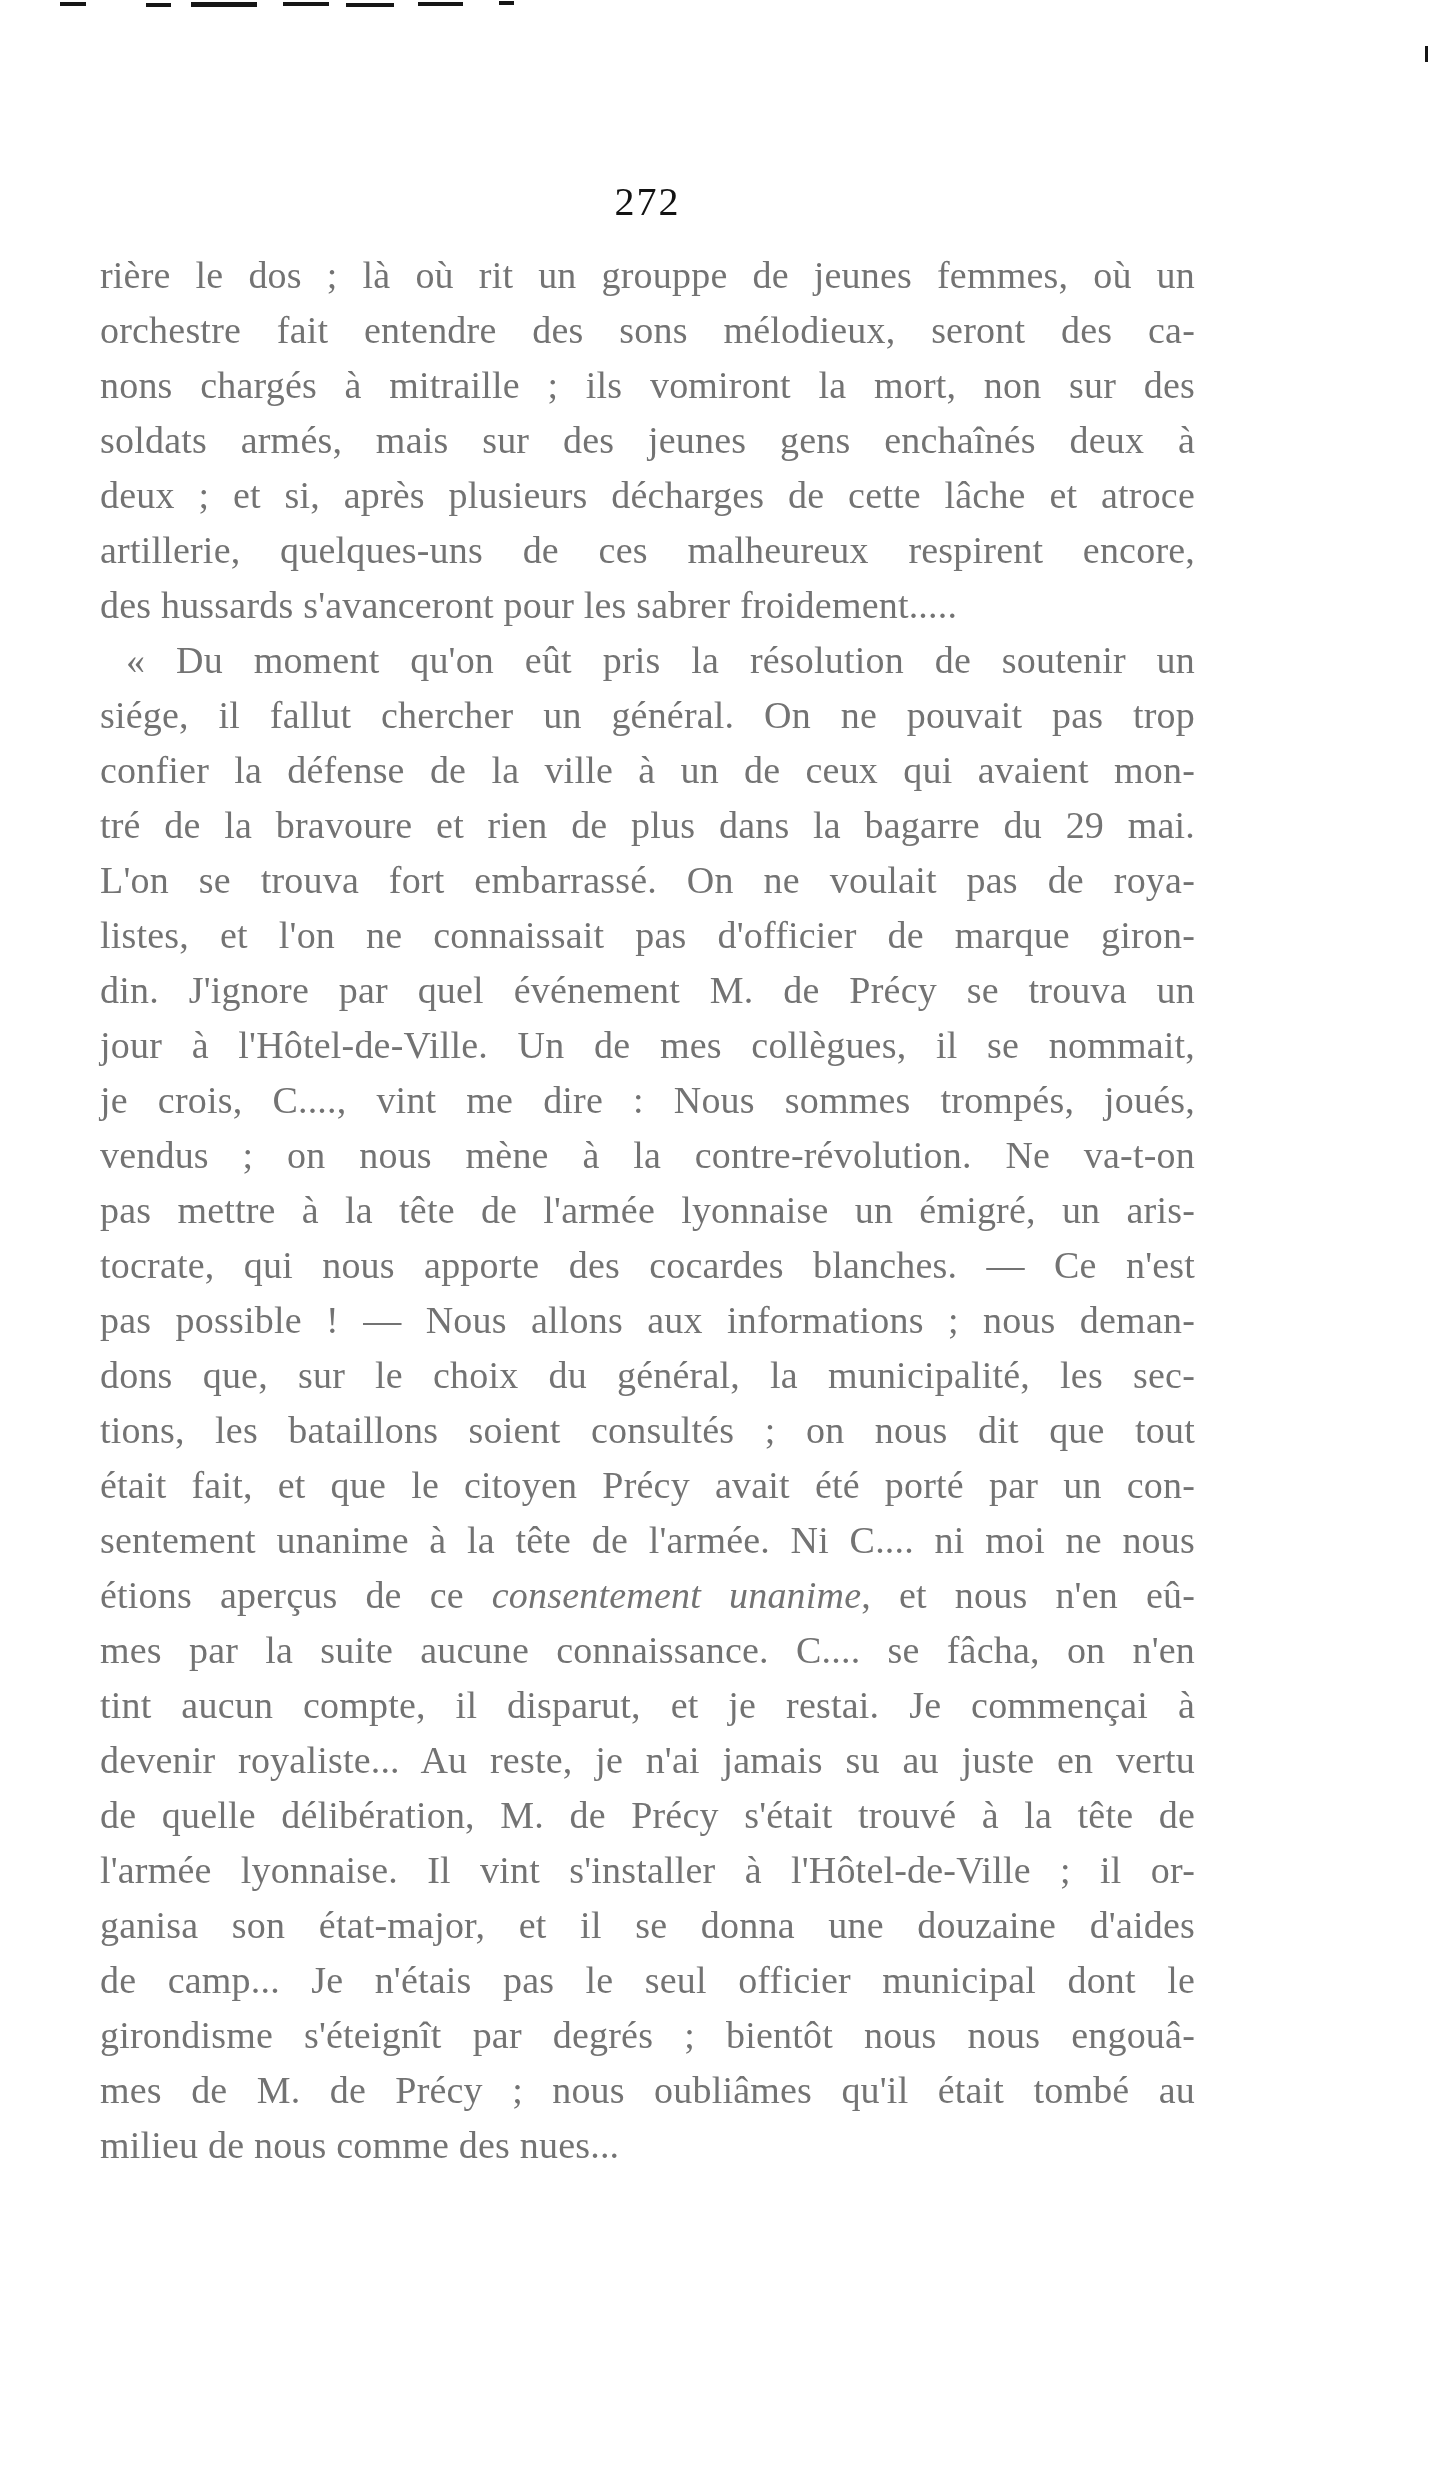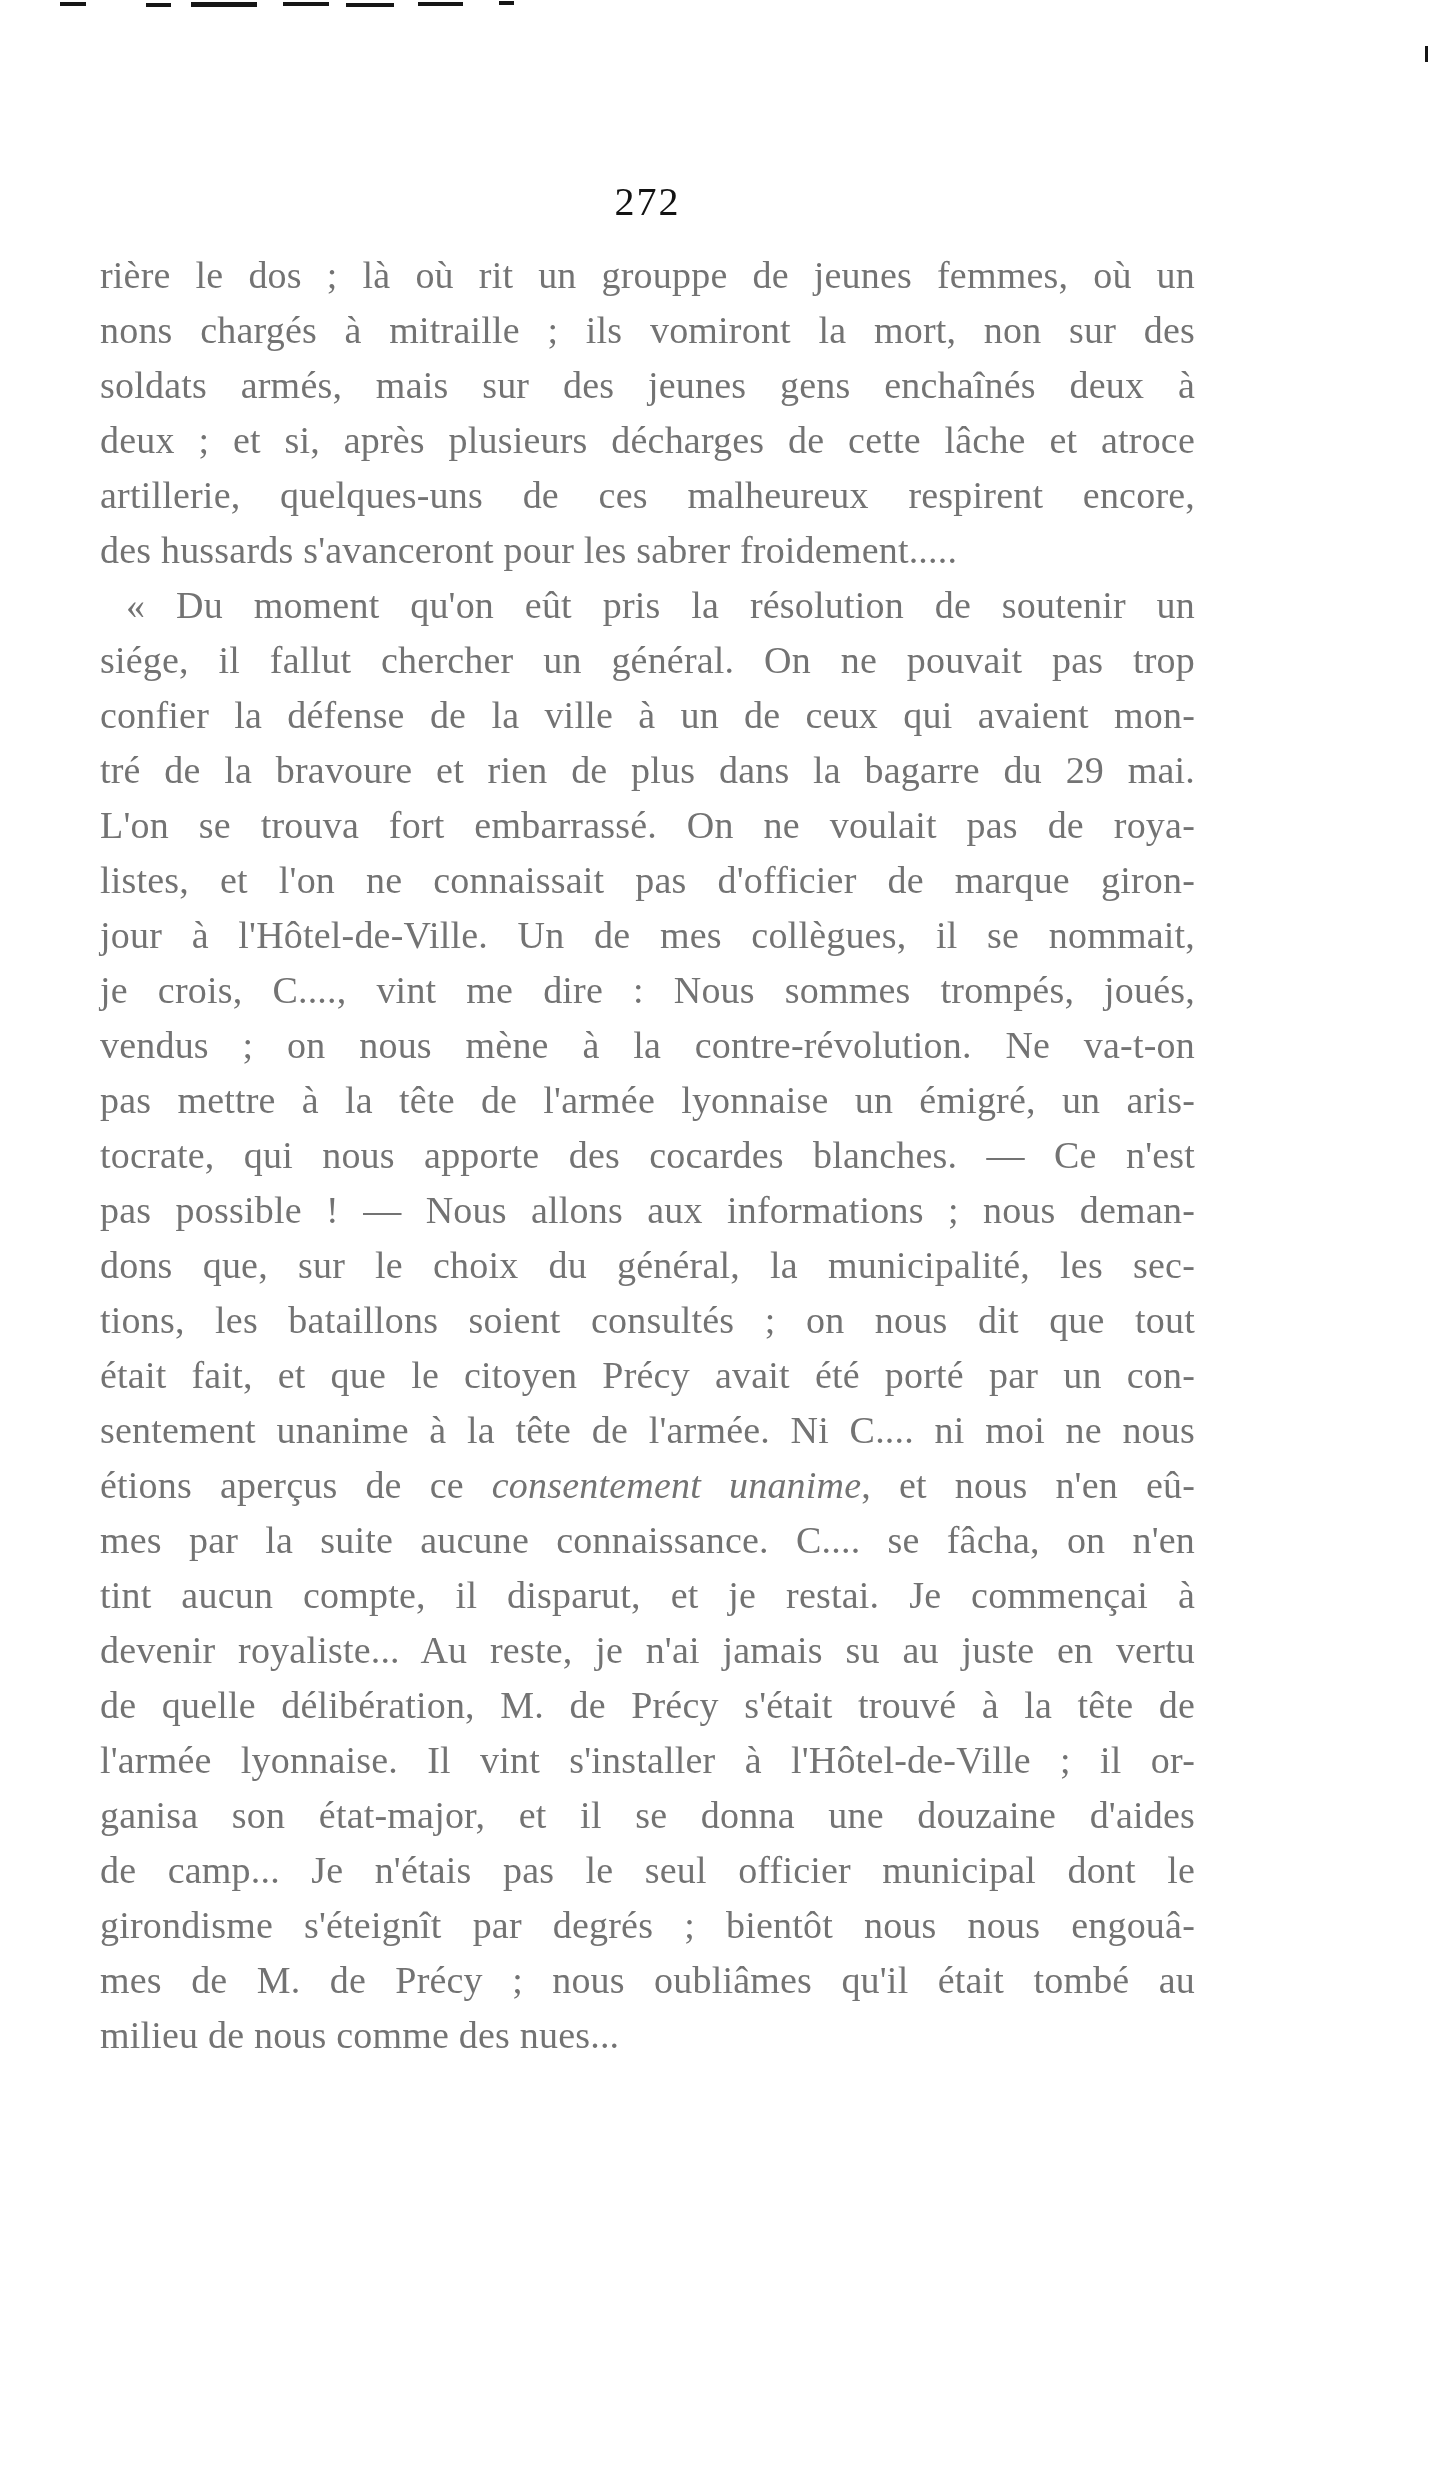--- a/index.html
+++ b/index.html
@@ -97,6 +97,7 @@
 
   <div class="text-block">
       <div class="line"><span>rière le dos ; là où rit un grouppe de jeunes femmes, où un</span></div>
+      <div class="line"><span>orchestre fait entendre des sons mélodieux, seront des ca-</span></div>
       <div class="line"><span>nons chargés à mitraille ; ils vomiront la mort, non sur des</span></div>
       <div class="line"><span>soldats armés, mais sur des jeunes gens enchaînés deux à</span></div>
       <div class="line"><span>deux ; et si, après plusieurs décharges de cette lâche et atroce</span></div>

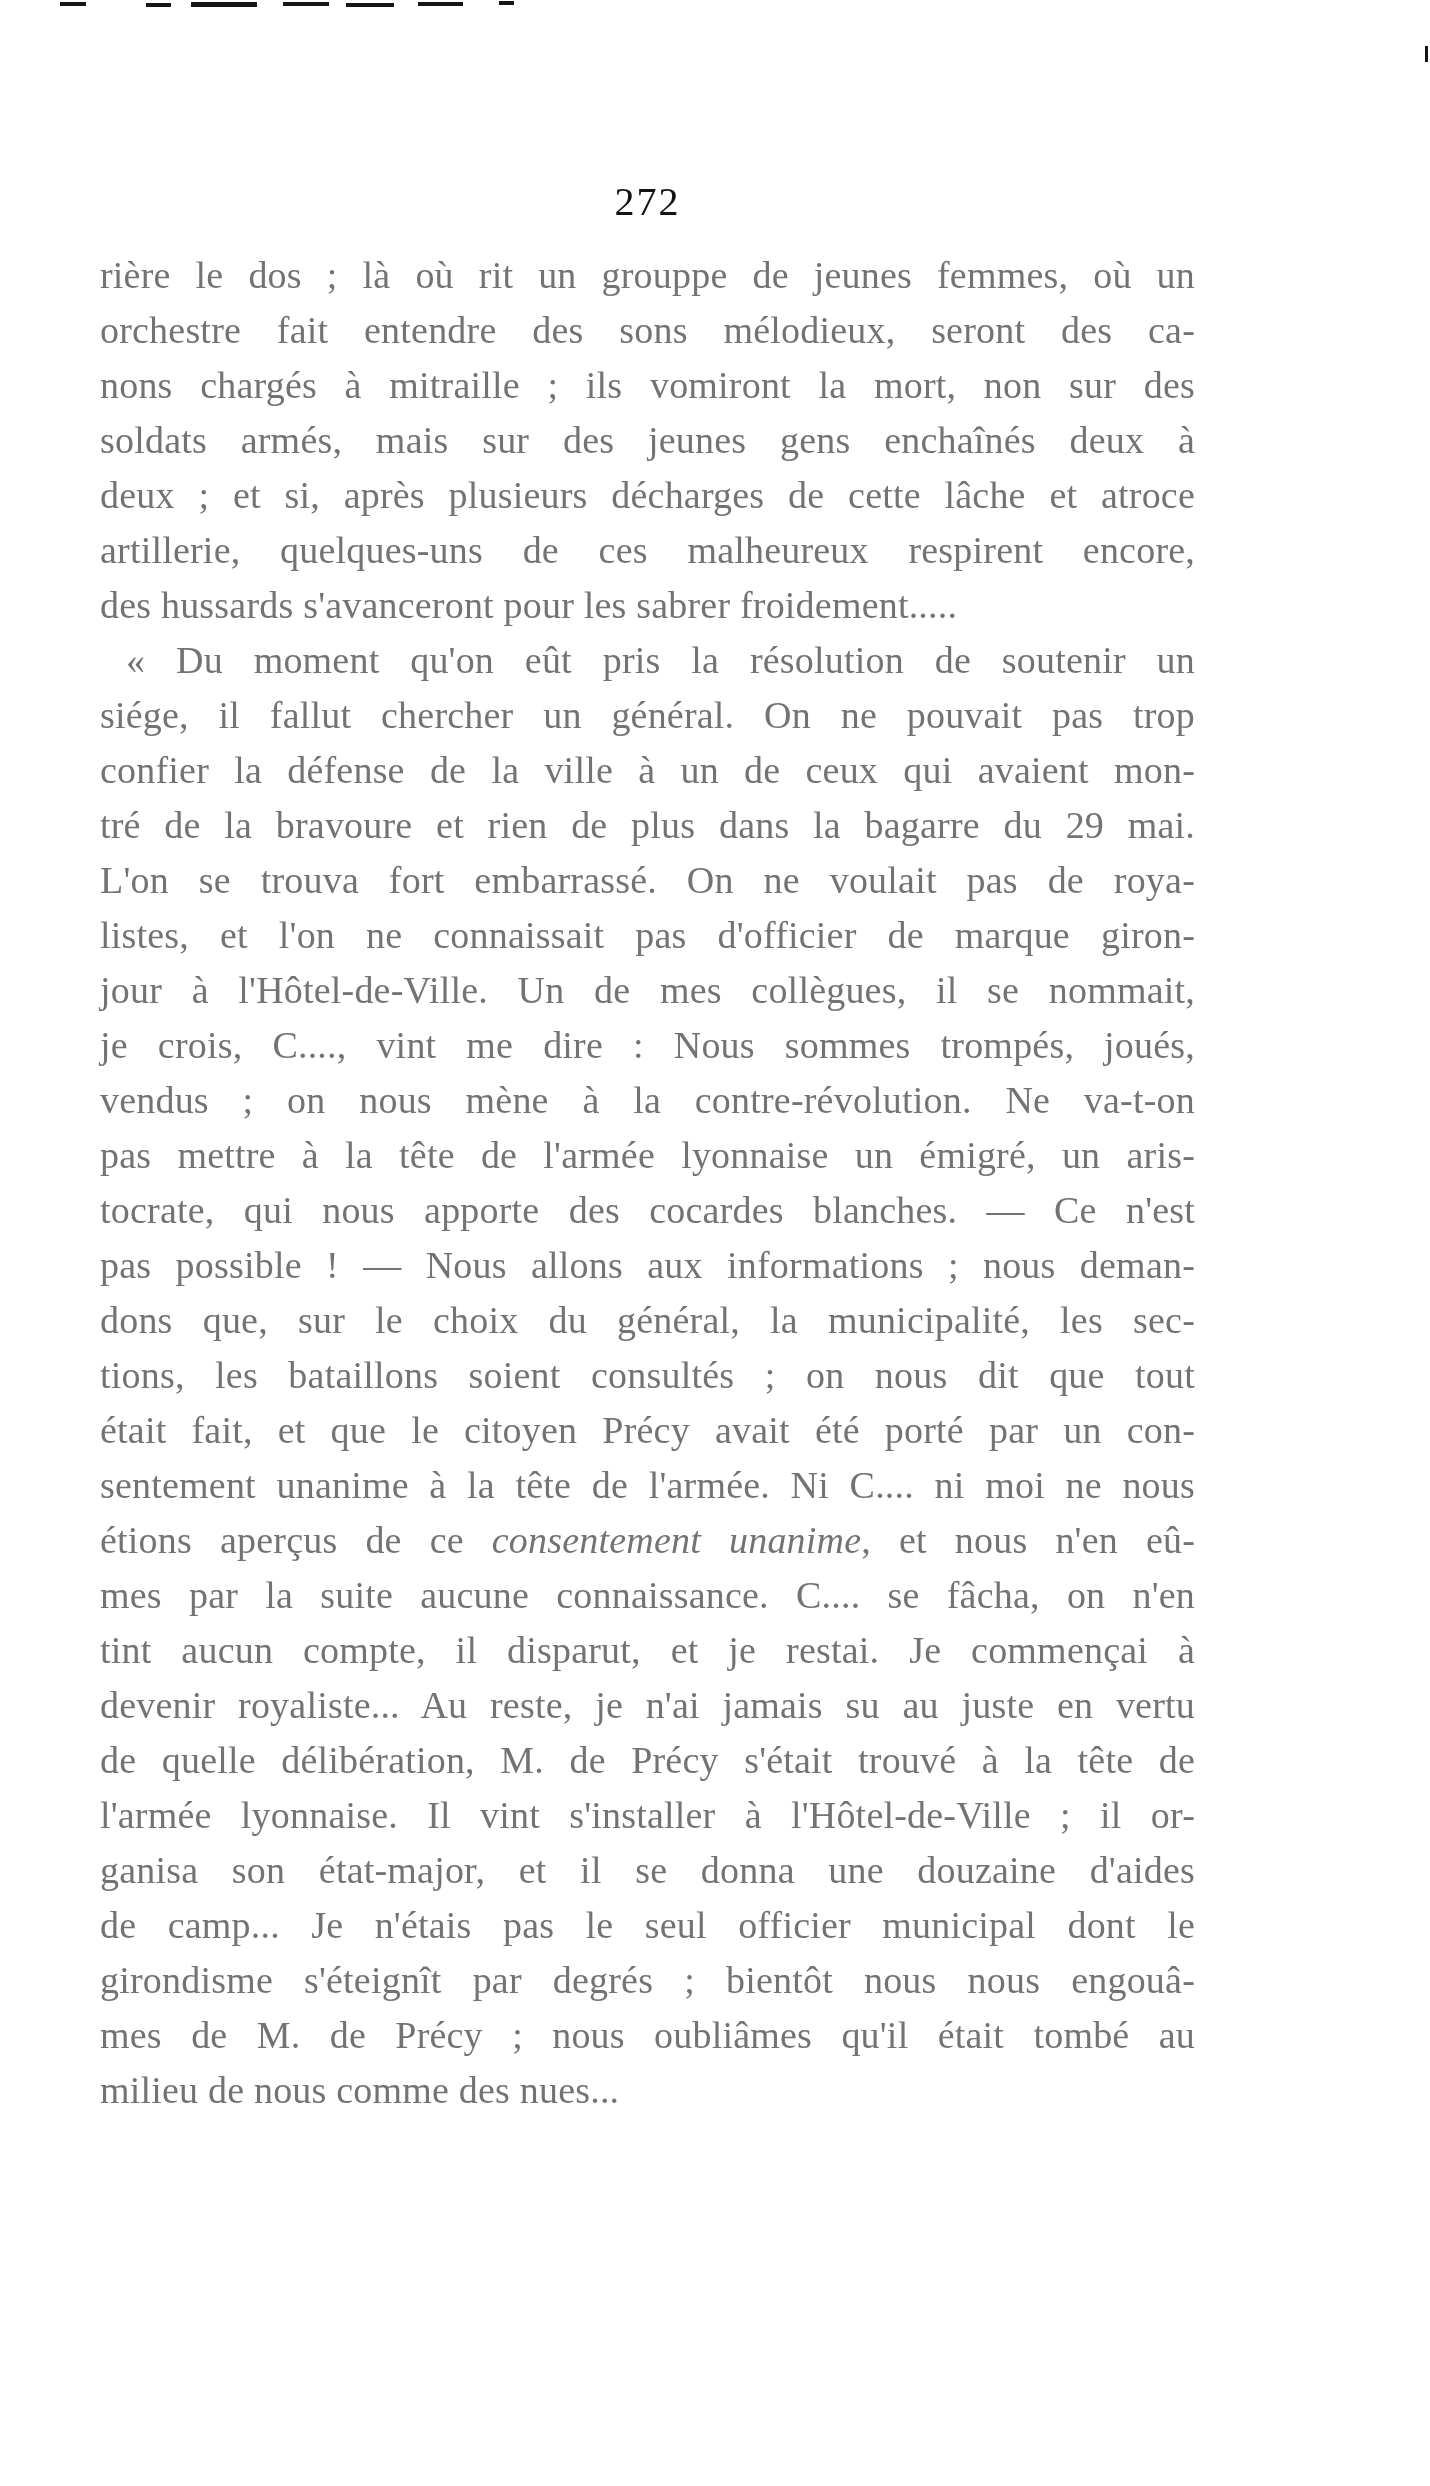--- a/index.html
+++ b/index.html
@@ -109,6 +109,7 @@
       <div class="line"><span>tré de la bravoure et rien de plus dans la bagarre du 29 mai.</span></div>
       <div class="line"><span>L'on se trouva fort embarrassé. On ne voulait pas de roya-</span></div>
       <div class="line"><span>listes, et l'on ne connaissait pas d'officier de marque giron-</span></div>
+      <div class="line"><span>din. J'ignore par quel événement M. de Précy se trouva un</span></div>
       <div class="line"><span>jour à l'Hôtel-de-Ville. Un de mes collègues, il se nommait,</span></div>
       <div class="line"><span>je crois, C...., vint me dire : Nous sommes trompés, joués,</span></div>
       <div class="line"><span>vendus ; on nous mène à la contre-révolution. Ne va-t-on</span></div>

